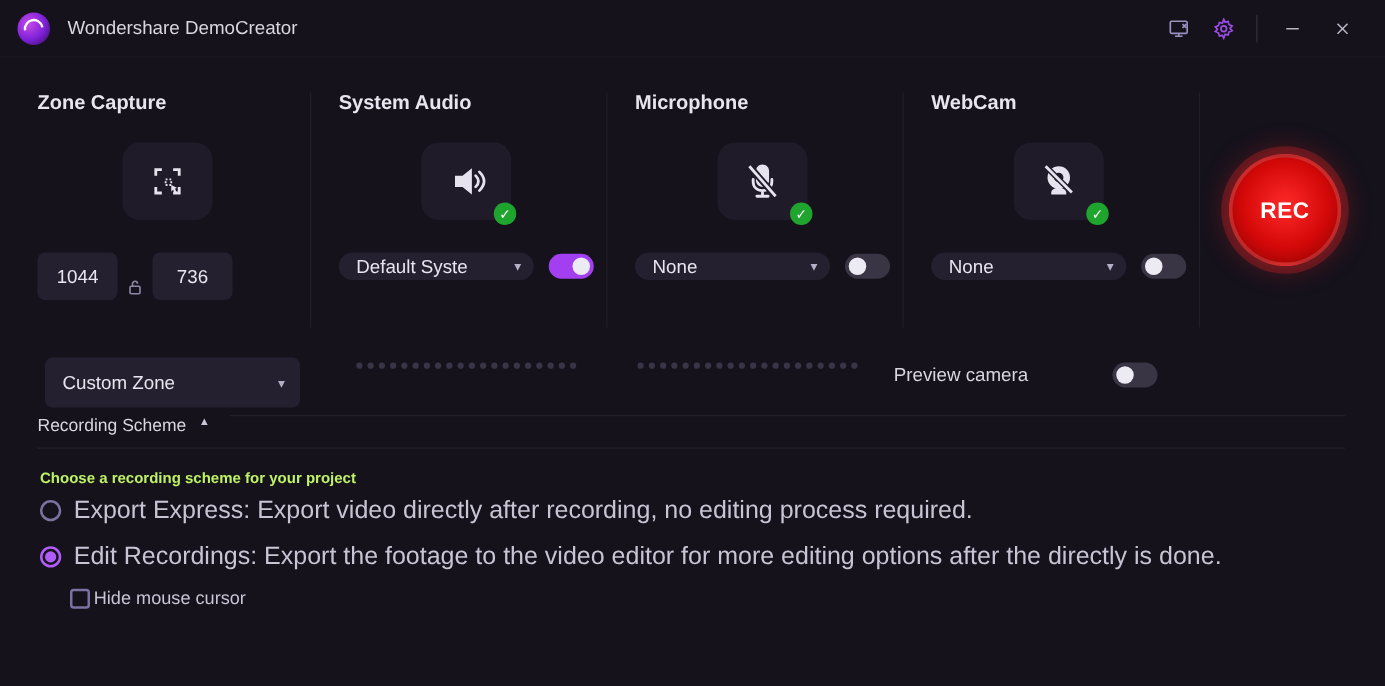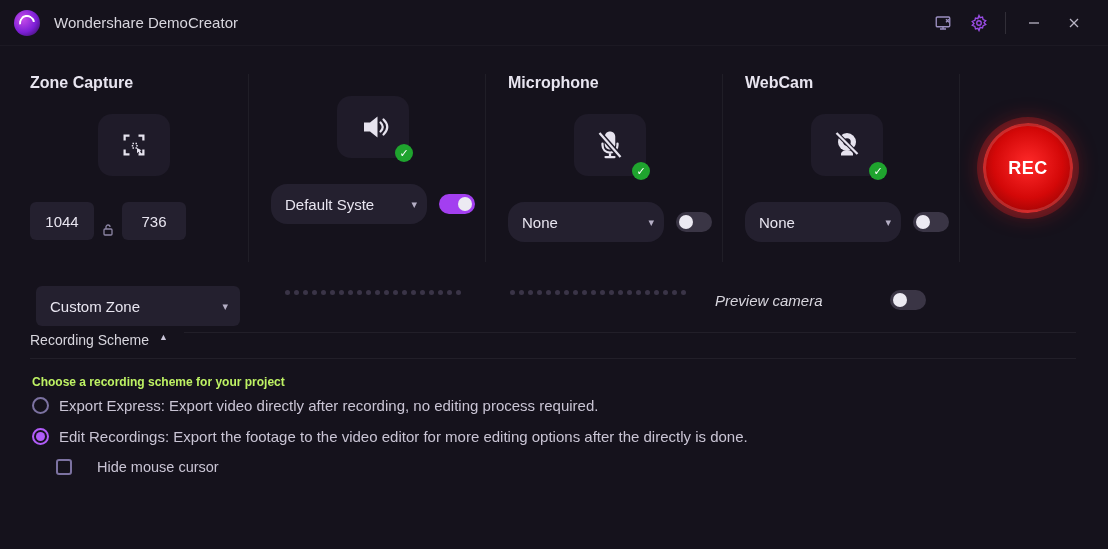--- a/index.html
+++ b/index.html
@@ -119,6 +119,7 @@
   </div>
 
   <div class="panel">
+    <div class="panel-title">System Audio</div>
     <div class="icon-tile">
       <svg viewBox="0 0 48 48">
           <path d="M12 18v12h8l10 8V10l-10 8z"></path>

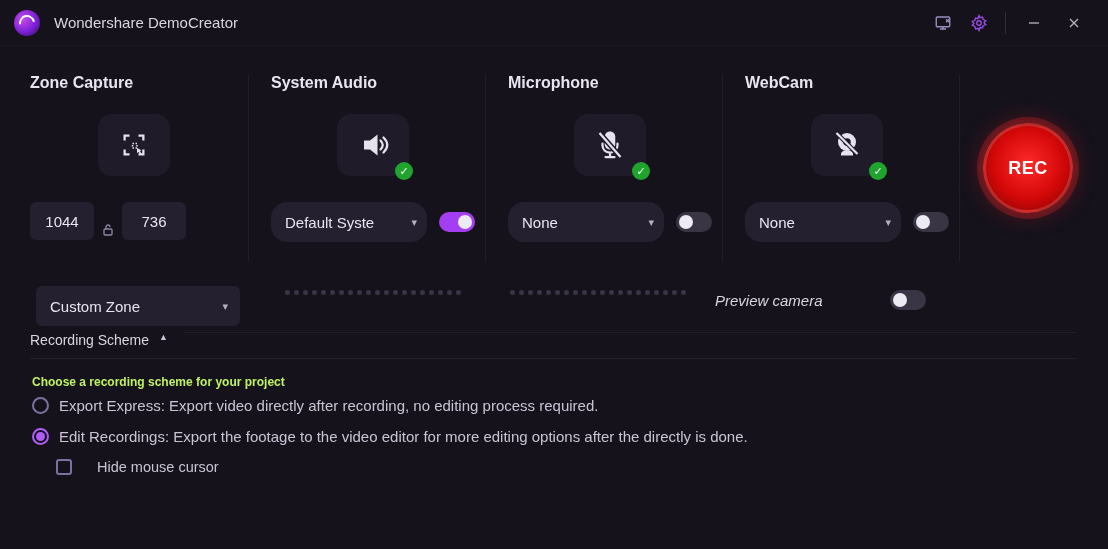--- a/index.html
+++ b/index.html
@@ -30,7 +30,7 @@
 .link-icon { color: #8d86a5; font-size: 14px; }
 
 .select-row { display: flex; align-items: center; gap: 12px; margin-top: 0; }
-.select { height: 40px; background: #24202f; border-radius: 16px; display: flex; align-items: center; padding: 0 10px 0 14px; color: #e8e5f0; font-size: 15px; cursor: pointer; flex: 1; min-width: 0; }
+.select { height: 22px; background: #24202f; border-radius: 16px; display: flex; align-items: center; padding: 0 10px 0 14px; color: #e8e5f0; font-size: 15px; cursor: pointer; flex: 1; min-width: 0; }
 .select-text { flex: 1; overflow: hidden; white-space: nowrap; text-overflow: clip; }
 .chev { color: #b5afc5; font-size: 11px; margin-left: 6px; }
 

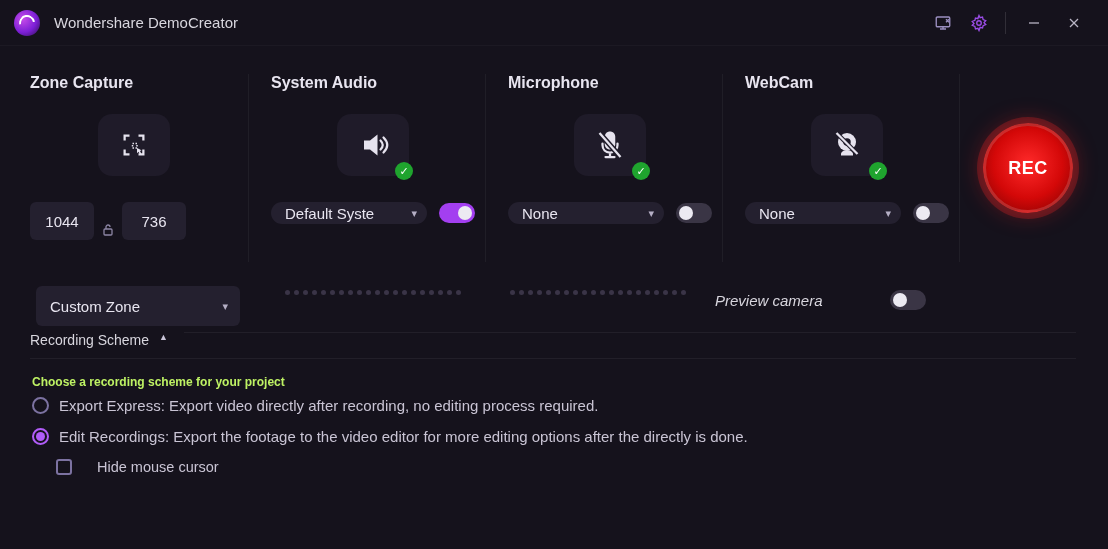--- a/index.html
+++ b/index.html
@@ -248,7 +248,7 @@
         <span></span>
       </div>
   </div>
-  <div style="flex:0 0 225px; padding-left:10px;font-style:italic;">
+  <div style="flex:0 0 225px; padding-left:10px;">
     <div class="preview-row">
       <span class="preview-label">Preview camera</span>
       <div class="toggle">

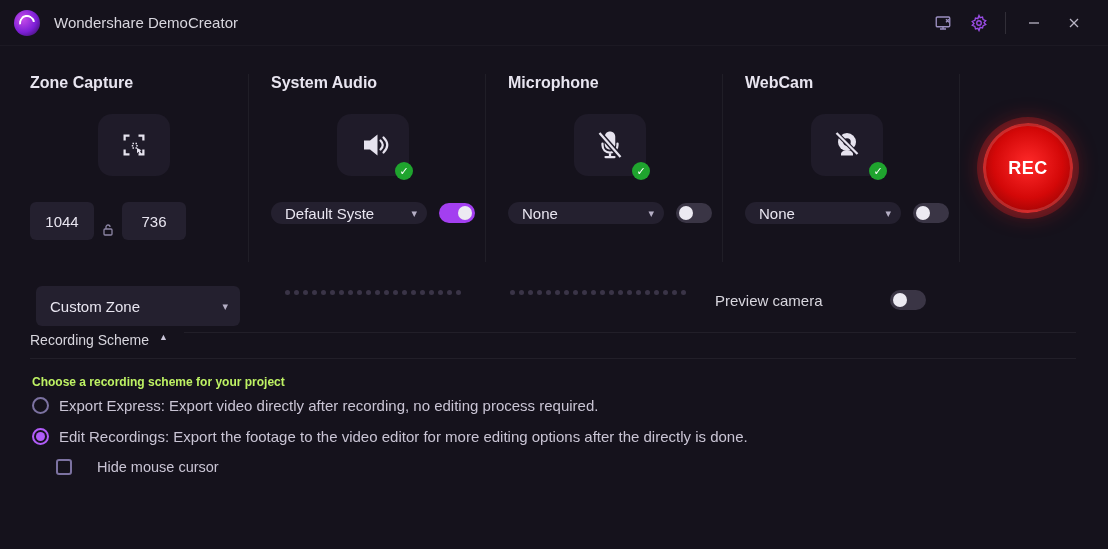--- a/index.html
+++ b/index.html
@@ -54,7 +54,7 @@
 .scheme-header { display: flex; align-items: flex-start; gap: 10px; font-size: 14px; color: #d8d6de; padding: 6px 0 10px; border-bottom: 1px solid rgba(255,255,255,0.06); margin: 0 0 16px -2px; }
 .scheme-tri { font-size: 9px; color: #c9c4d8; }
 .scheme-title { font-size: 12px; font-weight: 600; color: #bef264; margin-bottom: 8px; }
-.radio-row { display: flex; align-items: center; gap: 10px; font-size: 15px; color: #c9c4d4; margin-bottom: 14px; cursor: pointer; }
+.radio-row { display: flex; align-items: center; gap: 10px; font-size: 20px; color: #c9c4d4; margin-bottom: 14px; cursor: pointer; }
 .radio { width: 17px; height: 17px; border: 2px solid #7c72a1; border-radius: 50%; position: relative; flex: 0 0 17px; }
 .radio.selected { border-color: #b05cf7; }
 .radio.selected::after { content: ""; position: absolute; inset: 2px; background: #b05cf7; border-radius: 50%; }

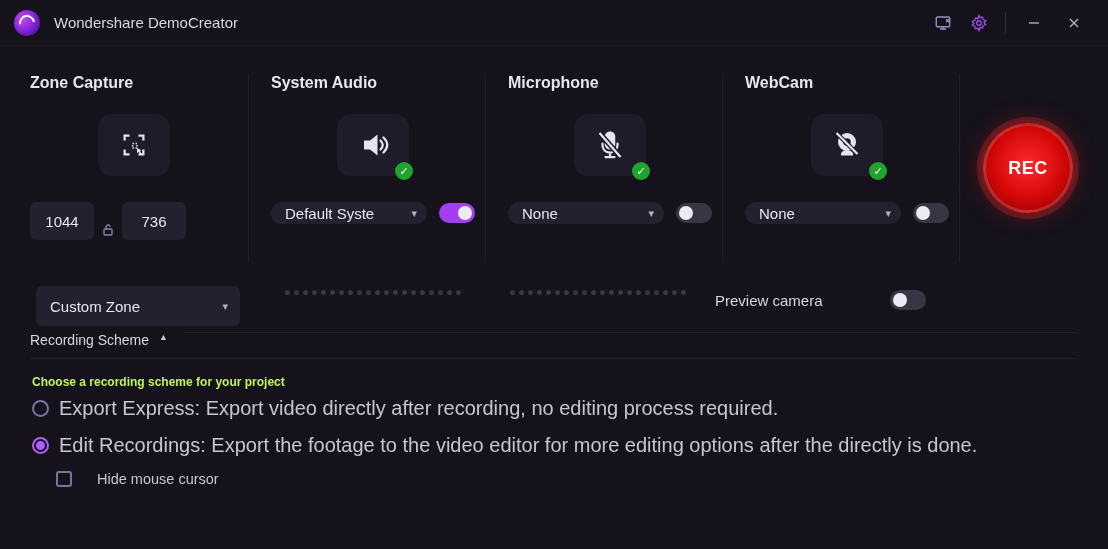--- a/index.html
+++ b/index.html
@@ -58,7 +58,7 @@
 .radio { width: 17px; height: 17px; border: 2px solid #7c72a1; border-radius: 50%; position: relative; flex: 0 0 17px; }
 .radio.selected { border-color: #b05cf7; }
 .radio.selected::after { content: ""; position: absolute; inset: 2px; background: #b05cf7; border-radius: 50%; }
-.check-row { display: flex; align-items: center; gap: 25px; margin-left: 24px; font-size: 14.5px; color: #c9c4d4; cursor: pointer; }
+.check-row { display: flex; align-items: center; gap: 3px; margin-left: 24px; font-size: 14.5px; color: #c9c4d4; cursor: pointer; }
 .checkbox { width: 16px; height: 16px; border: 2px solid #7c72a1; border-radius: 3px; }
 </style>
 </head>

